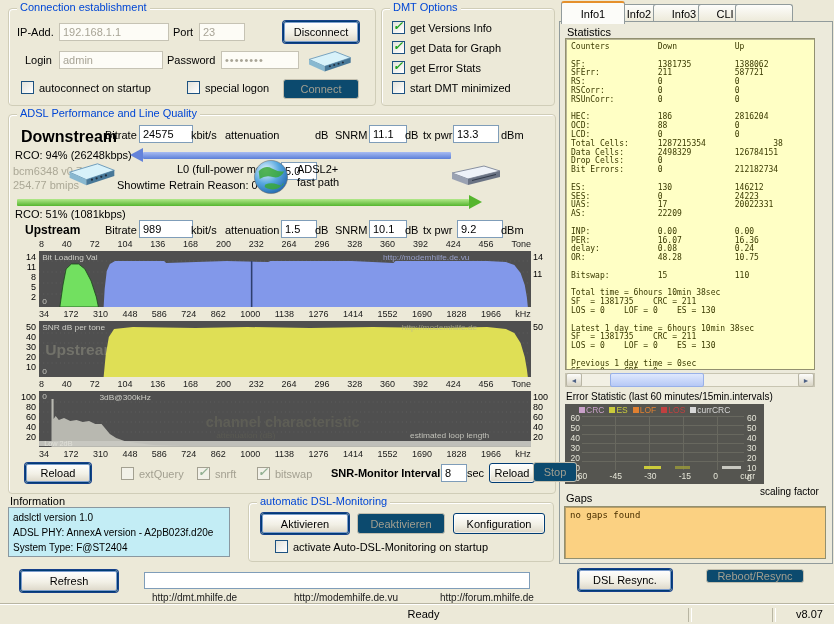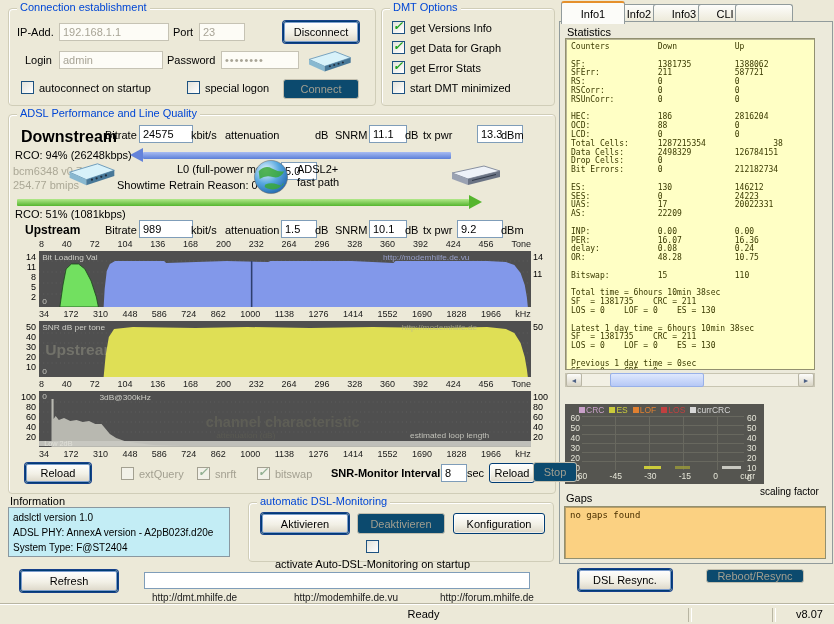--- a/index.html
+++ b/index.html
@@ -299,7 +299,7 @@
     <input class="field" style="left: 360px; top: 10px; width: 30px;" value="11.1">
     <span class="lbl" style="left:396px;top:14px;">dB</span>
     <span class="lbl" style="left:414px;top:14px;">tx pwr</span>
-    <input class="field" style="left: 468px; top: 10px; width: 38px;" value="13.3">
+    <input class="field" style="left: 444px; top: 10px; width: 38px;" value="13.3">
     <span class="lbl" style="left:492px;top:14px;">dBm</span>
 
     <span class="lbl" style="left:6px;top:34px;">RCO: 94% (26248kbps)</span>

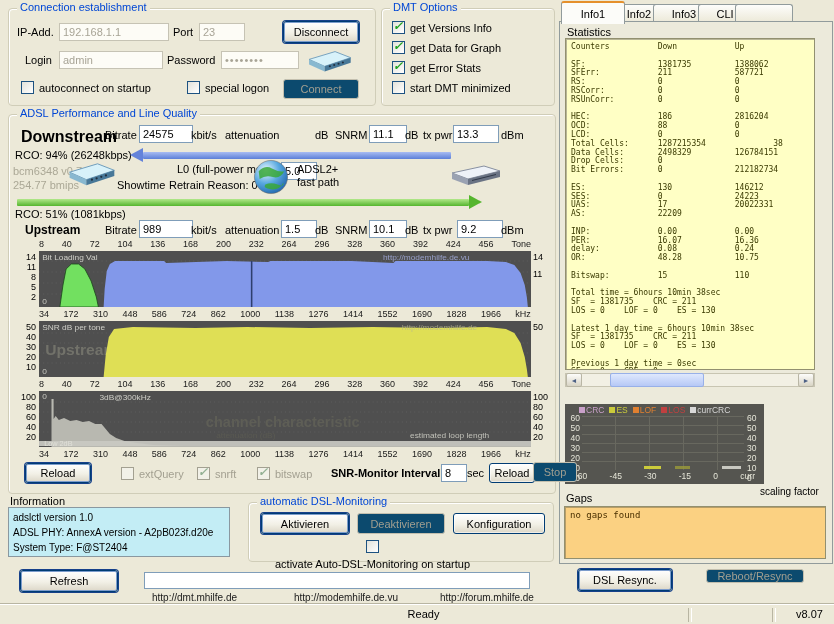--- a/index.html
+++ b/index.html
@@ -222,6 +222,7 @@
       <span class="sbtn" style="margin-left:auto;">►</span>
     </div>
 
+    <span class="lbl" style="left:6px;top:369px;font-size:10px;">Error Statistic (last 60 minutes/15min.intervals)</span>
 
     <div class="echart">
       <div class="elegend">

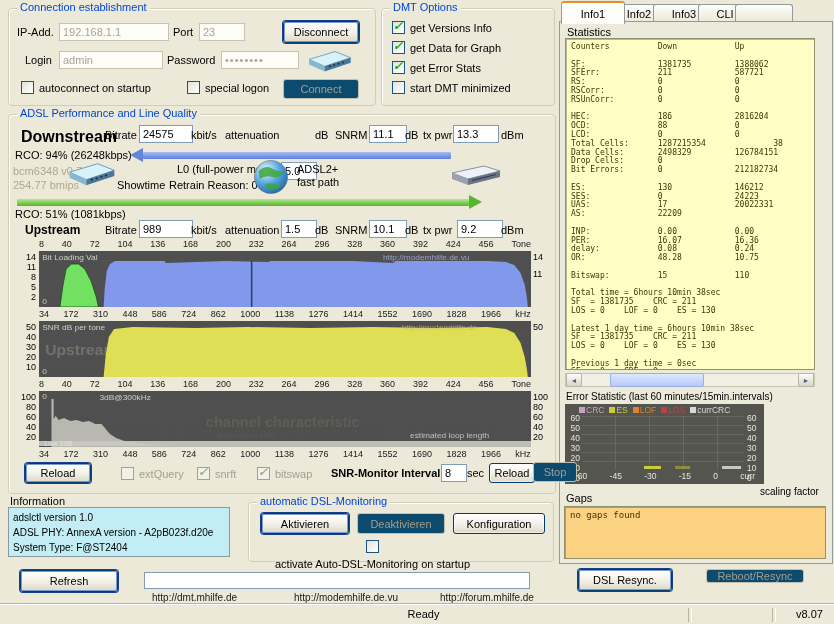--- a/index.html
+++ b/index.html
@@ -568,7 +568,7 @@
     <button class="btn focusring" style="left:12px;top:10px;width:88px;height:21px;">Aktivieren</button>
     <button class="btn disabled" style="left:108px;top:10px;width:88px;height:21px;">Deaktivieren</button>
     <button class="btn" style="left:204px;top:10px;width:92px;height:21px;">Konfiguration</button>
-    <span class="cbrow" style="left:26px;top:37px;flex-direction:column;">
+    <span class="cbrow" style="left:26px;top:37px;">
       <i class="cb"></i>
       <span>activate Auto-DSL-Monitoring on startup</span>
     </span>

